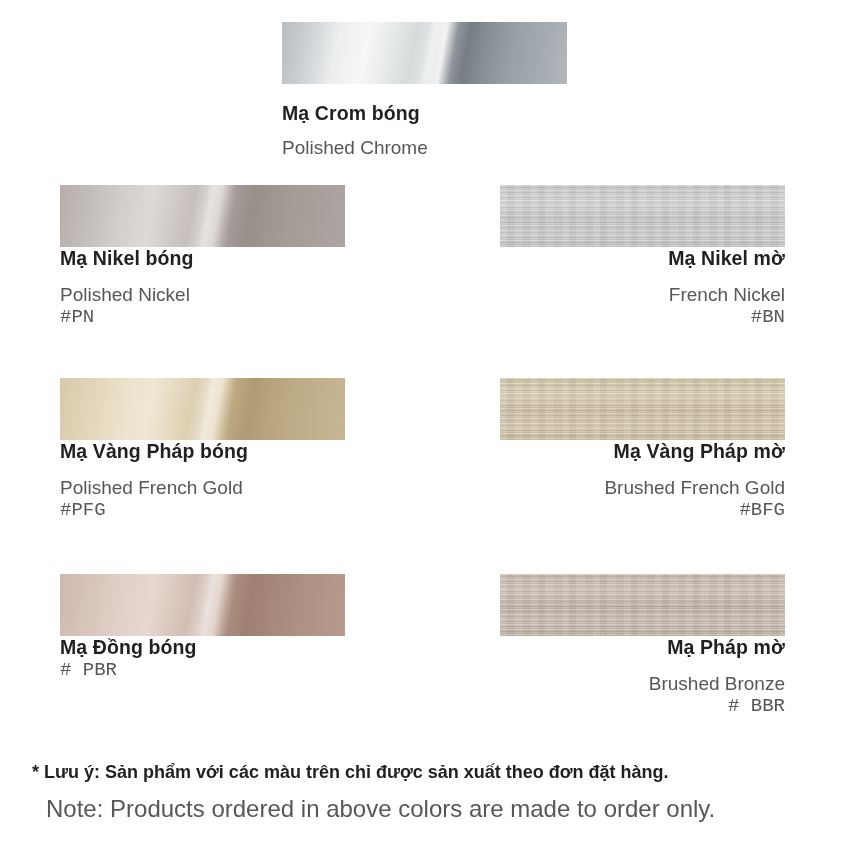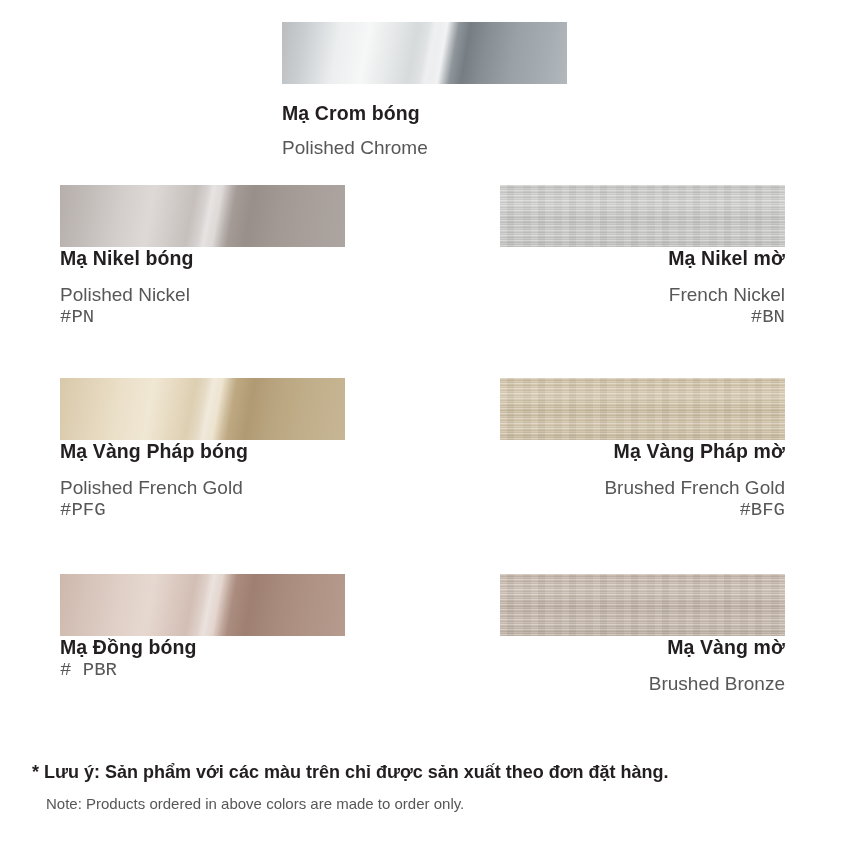--- a/index.html
+++ b/index.html
@@ -273,7 +273,7 @@
       <div class="brush-overlay brushed-lines"></div>
       <div class="brush-overlay brushed-lines2"></div>
     </div>
-    <div class="name-vi">Mạ Vàng mờ</div>
+    <div class="name-vi">Mạ Pháp mờ</div>
     <div class="name-en">Brushed Bronze</div>
   </div>
 

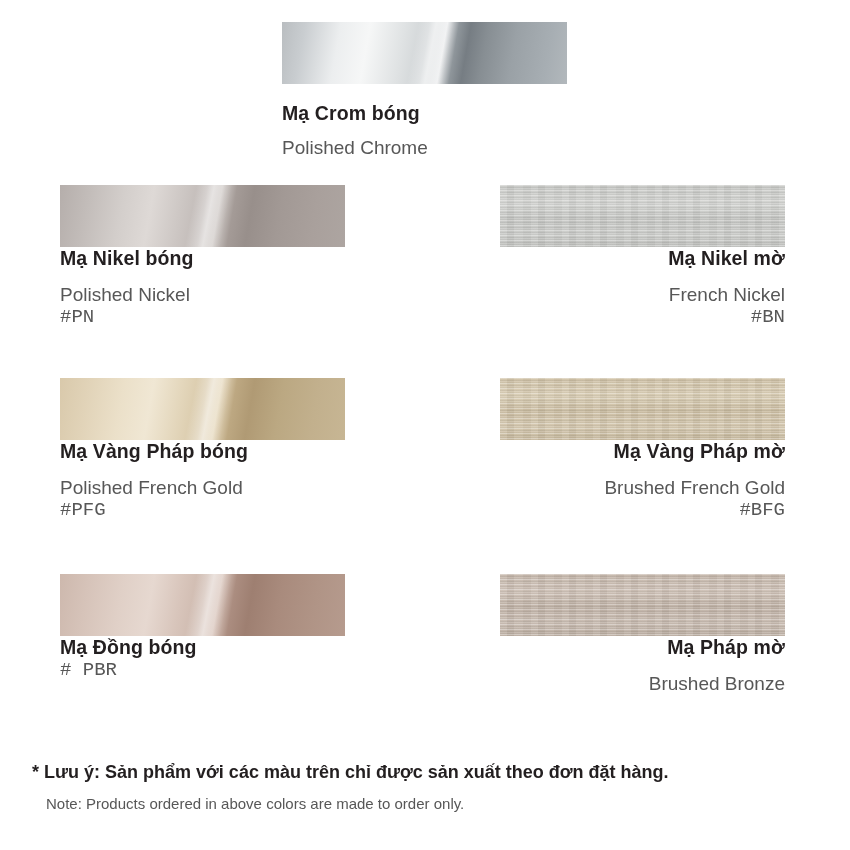--- a/index.html
+++ b/index.html
@@ -275,6 +275,7 @@
     </div>
     <div class="name-vi">Mạ Pháp mờ</div>
     <div class="name-en">Brushed Bronze</div>
+    <div class="code"># BBR</div>
   </div>
 
   <div class="note">

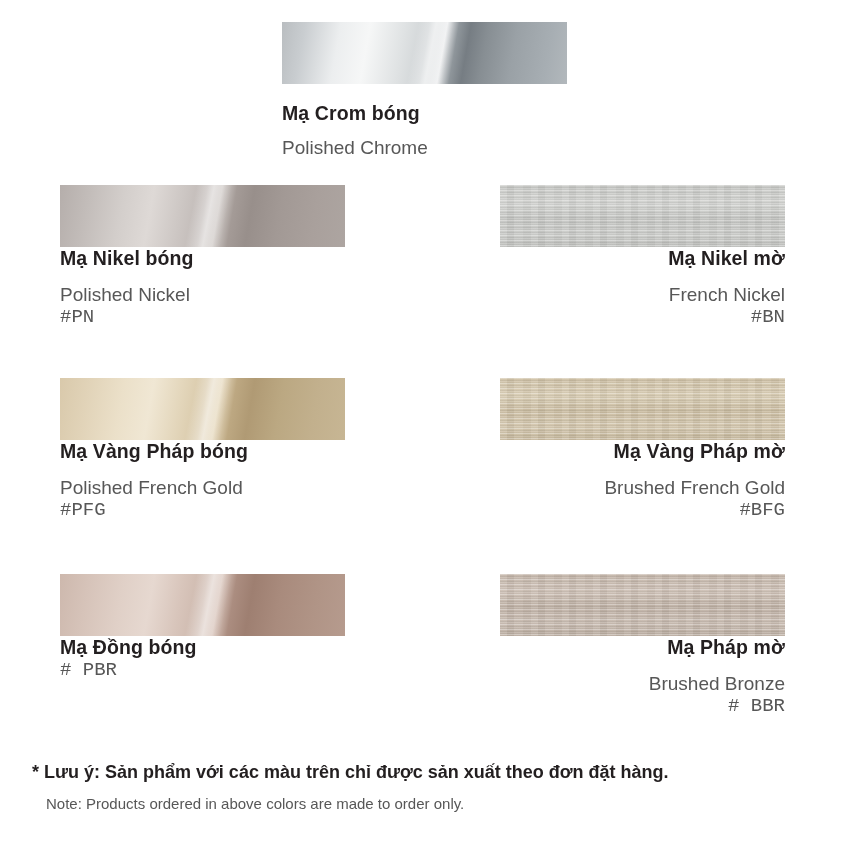--- a/index.html
+++ b/index.html
@@ -88,7 +88,7 @@
     white-space: nowrap;
   }
   .note-en {
-    font-size: 15px;
+    font-size: 24px;
     color: #575757;
     margin-top: 12px;
     margin-left: 14px;

